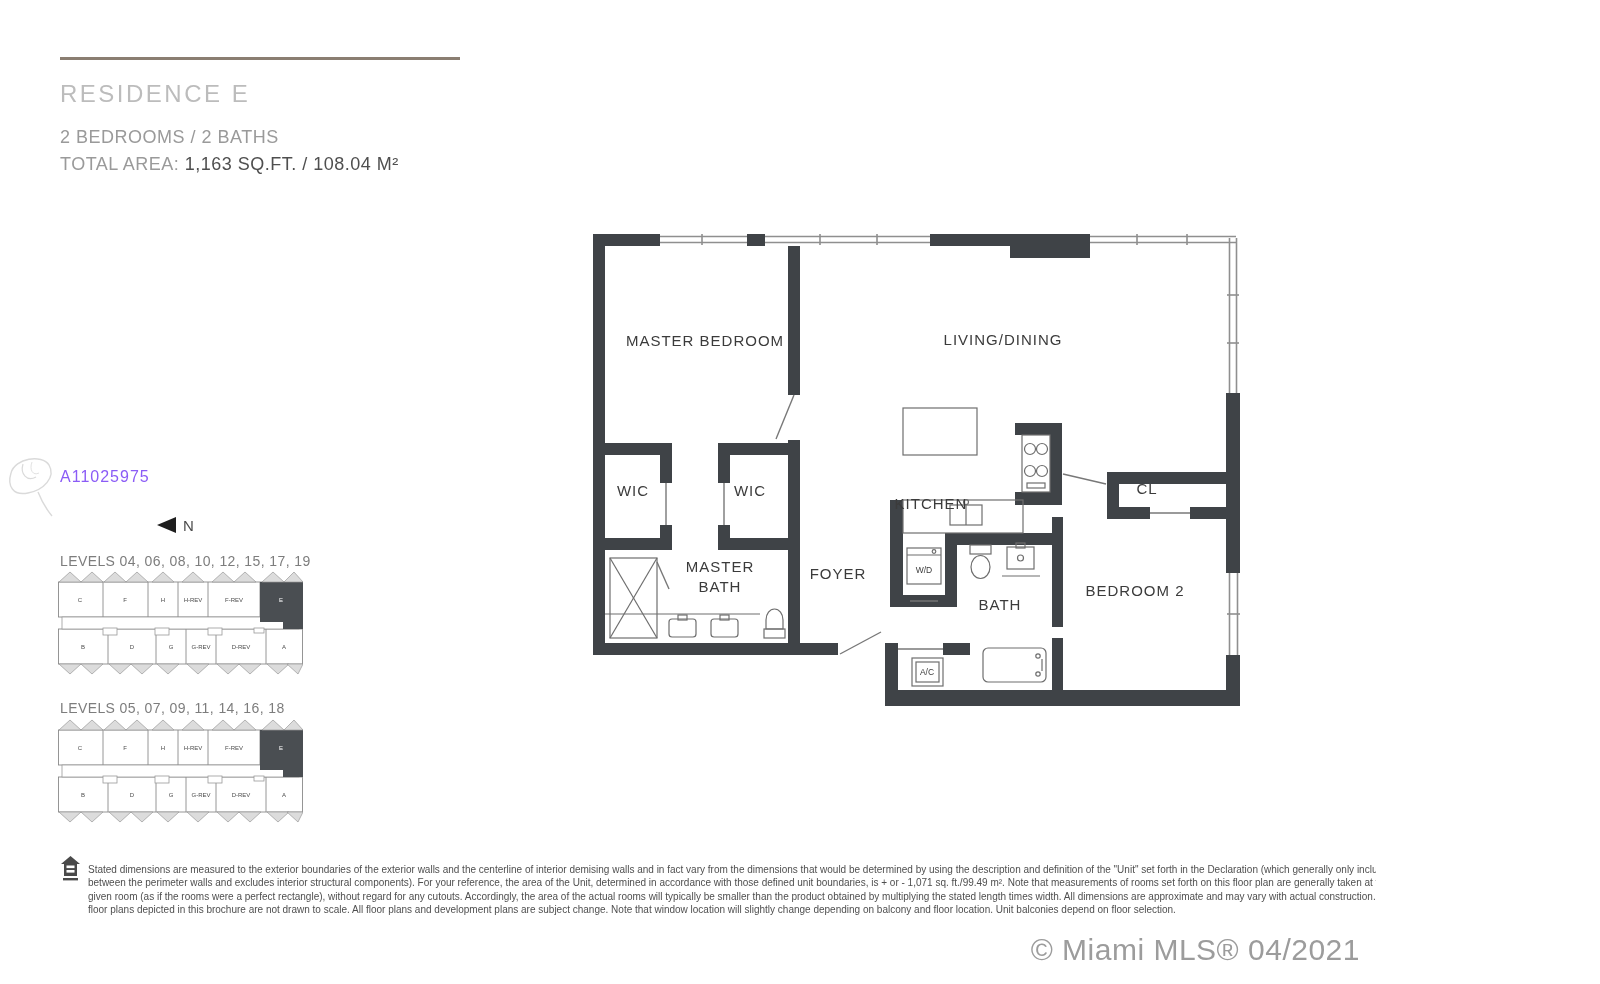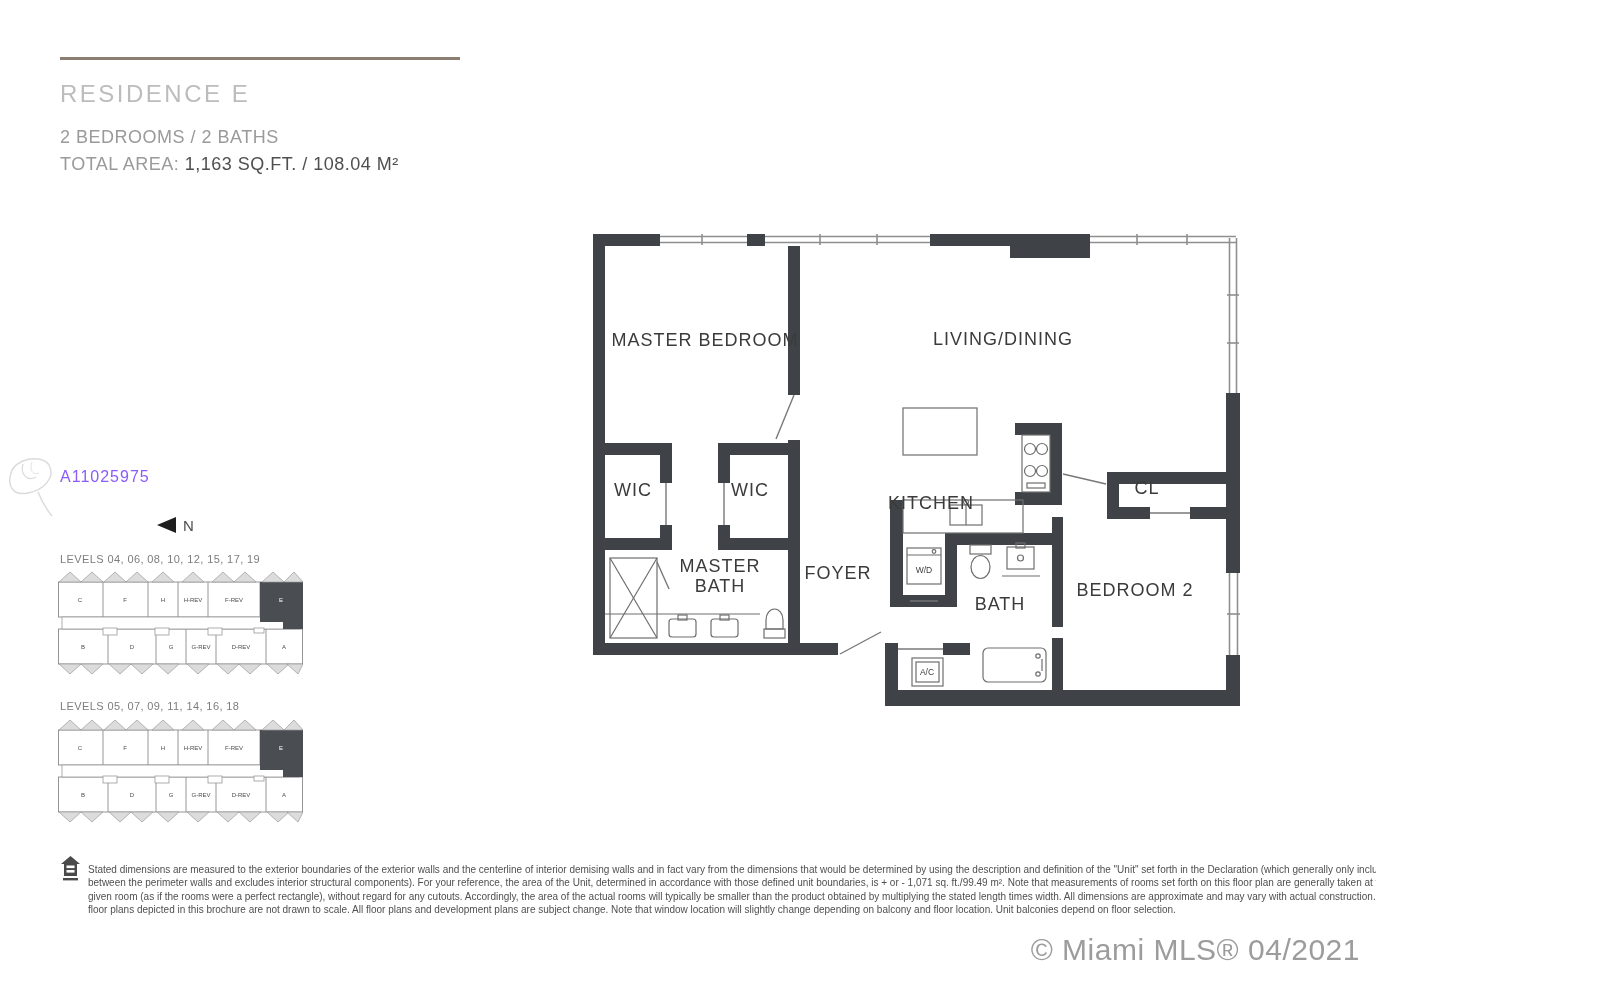--- a/index.html
+++ b/index.html
@@ -22,7 +22,7 @@
   .ku{position:absolute;transform:translate(-50%,-50%);font-size:6px;color:#4c4c4c;letter-spacing:0;white-space:nowrap;}
   .ku-hl{color:#ffffff;}
   
-  .rlabel{position:absolute;transform:translate(-50%,-50%);font-size:18px;letter-spacing:1px;
+  .rlabel{position:absolute;transform:translate(-50%,-50%);font-size:15px;letter-spacing:1px;
           color:#3b3b3b;white-space:nowrap;}
   .rlabel.small{font-size:8.5px;letter-spacing:0;}
   

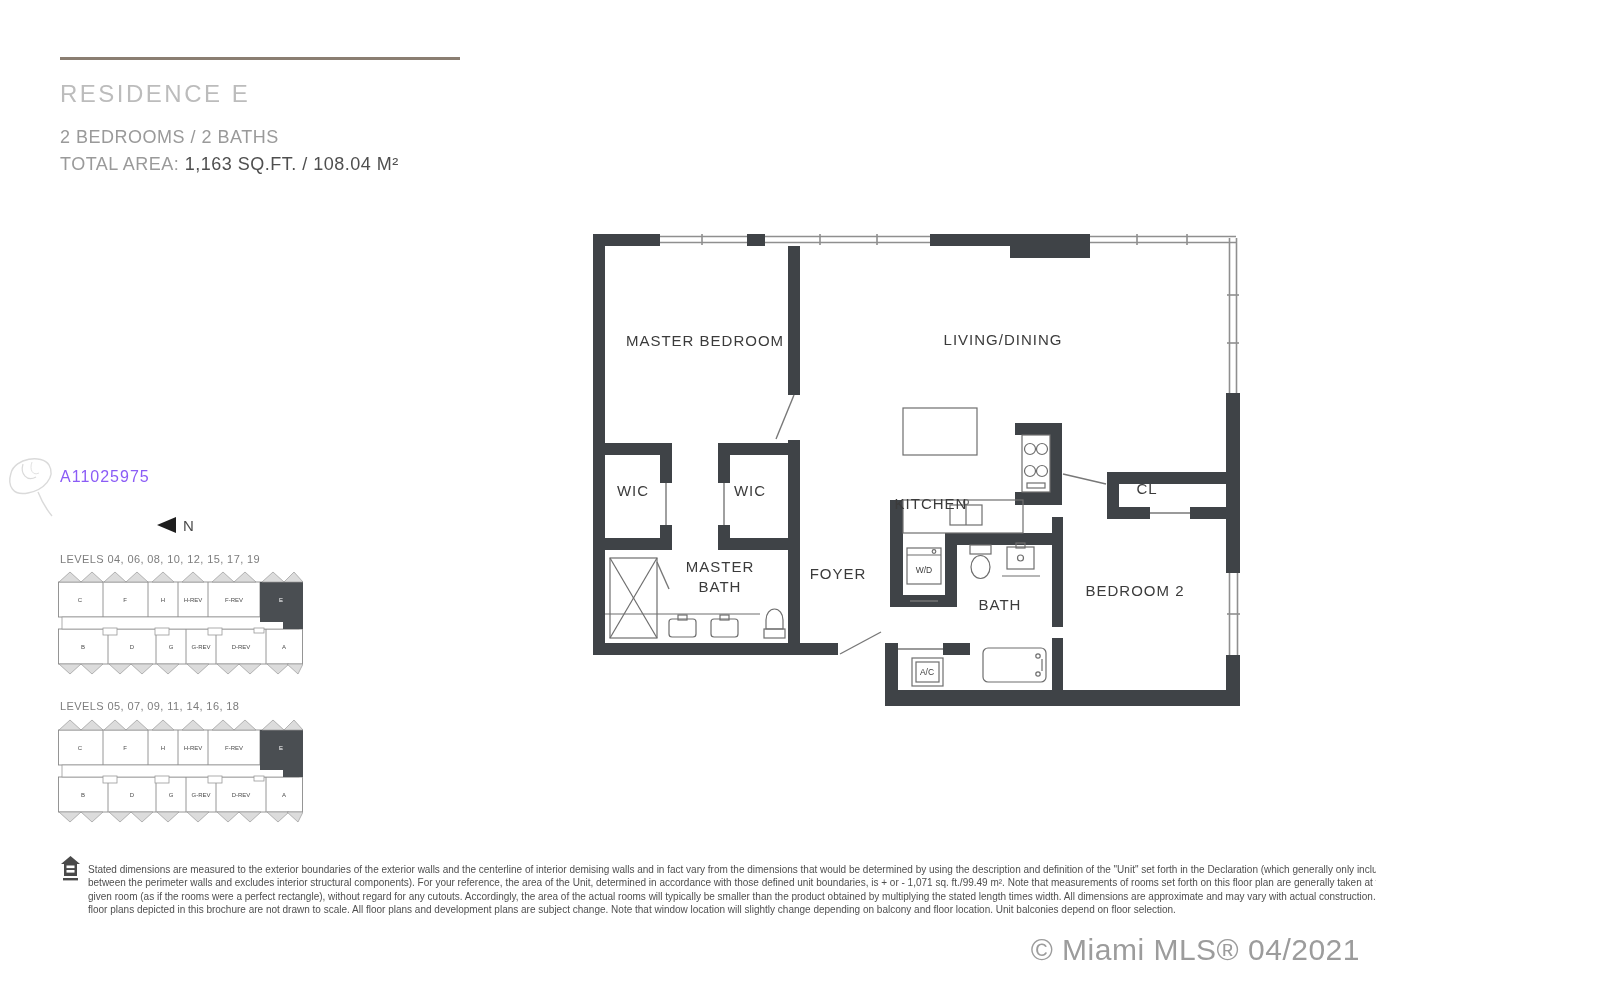--- a/index.html
+++ b/index.html
@@ -17,7 +17,7 @@
   .north{left:156px;top:516px;display:flex;align-items:center;gap:5px;}
   .north span{font-size:15px;color:#4c4c4c;}
   
-  .kp-label{font-size:11px;letter-spacing:0.4px;color:#7d7d7d;}
+  .kp-label{font-size:14px;letter-spacing:0.4px;color:#7d7d7d;}
   .keyplan{width:245px;height:106px;}
   .ku{position:absolute;transform:translate(-50%,-50%);font-size:6px;color:#4c4c4c;letter-spacing:0;white-space:nowrap;}
   .ku-hl{color:#ffffff;}

